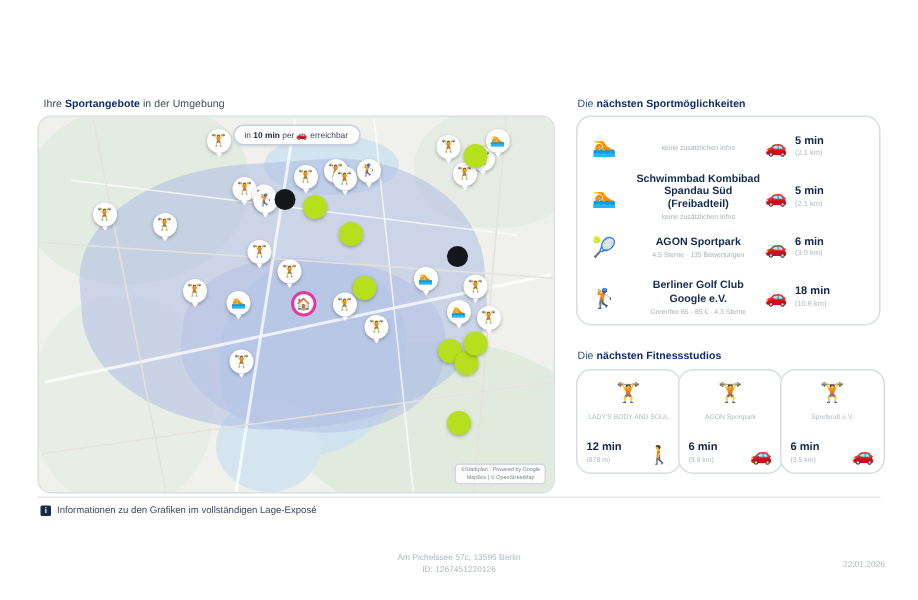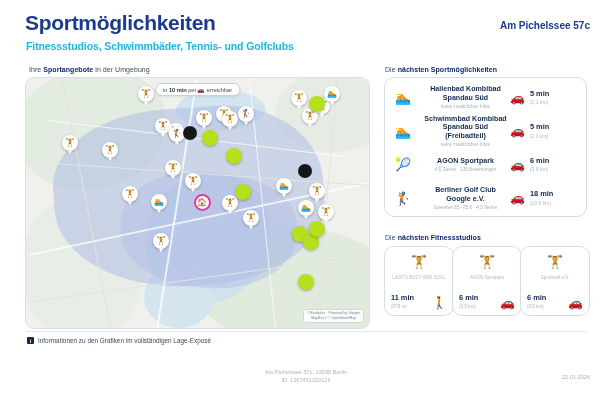--- a/index.html
+++ b/index.html
@@ -161,11 +161,6 @@
 
 <div class="page">
 
-  <div class="hdr">
-    <div class="hdr-title">Sportmöglichkeiten</div>
-    <div class="hdr-sub">Fitnessstudios, Schwimmbäder, Tennis- und Golfclubs</div>
-    <div class="hdr-addr">Am Pichelssee 57c</div>
-  </div>
 
   <div class="map-label">
     <span>Ihre </span><b>Sportangebote</b><span> in der Umgebung</span>

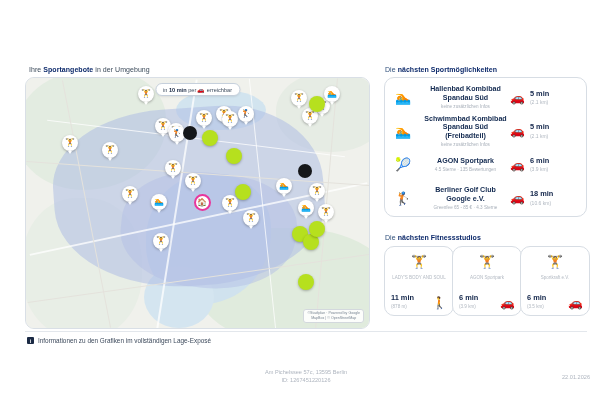--- a/index.html
+++ b/index.html
@@ -301,7 +301,6 @@
         <div class="poi-row" style="top: 3px;">
           <div class="poi-ico" style="font-size:13px;color:#d4282a;">🏊</div>
           <div class="poi-mid">
-            <div class="poi-name">Hallenbad Kombibad Spandau Süd</div>
             <div class="poi-sub">keine zusätzlichen Infos</div>
           </div>
           <div class="poi-right">

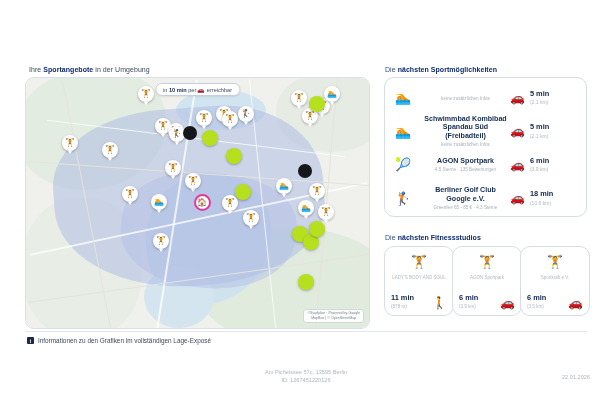--- a/index.html
+++ b/index.html
@@ -366,7 +366,7 @@
         <div class="fit-name">LADY'S BODY AND SOUL</div>
         <div class="fit-foot">
           <span>
-            <div class="fit-time">11 min</div>
+            <div class="fit-time">12 min</div>
             <div class="fit-dist">(878 m)</div>
           </span>
           <span class="fit-mode">🚶</span>

